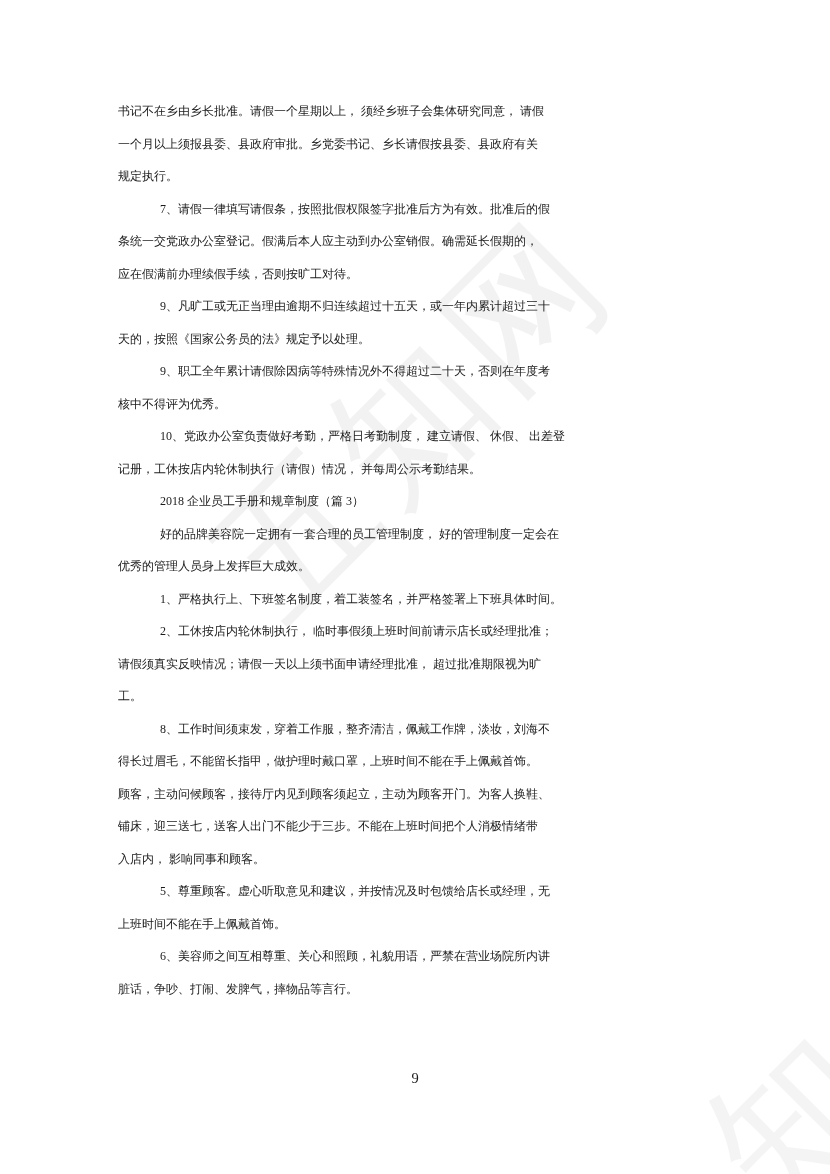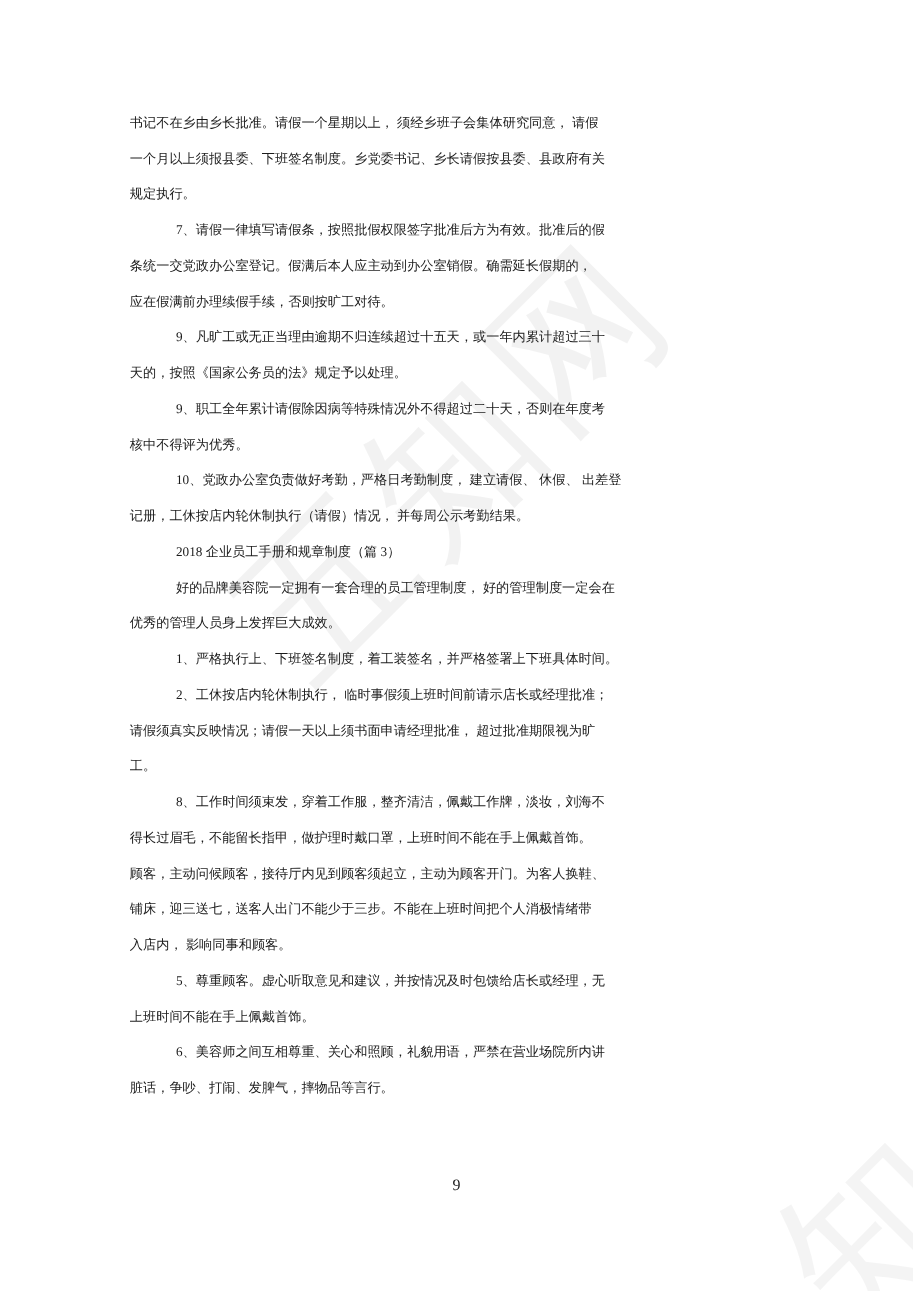--- a/index.html
+++ b/index.html
@@ -77,7 +77,7 @@
   <div class="watermark-corner">知</div>
   <div class="content" id="doc-content">
       <div class="line">书记不在乡由乡长批准。请假一个星期以上，  须经乡班子会集体研究同意，  请假</div>
-      <div class="line">一个月以上须报县委、下班签名制度。乡党委书记、乡长请假按县委、县政府有关</div>
+      <div class="line">一个月以上须报县委、县政府审批。乡党委书记、乡长请假按县委、县政府有关</div>
       <div class="line">规定执行。</div>
       <div class="line indent">7、请假一律填写请假条，按照批假权限签字批准后方为有效。批准后的假</div>
       <div class="line">条统一交党政办公室登记。假满后本人应主动到办公室销假。确需延长假期的，</div>

